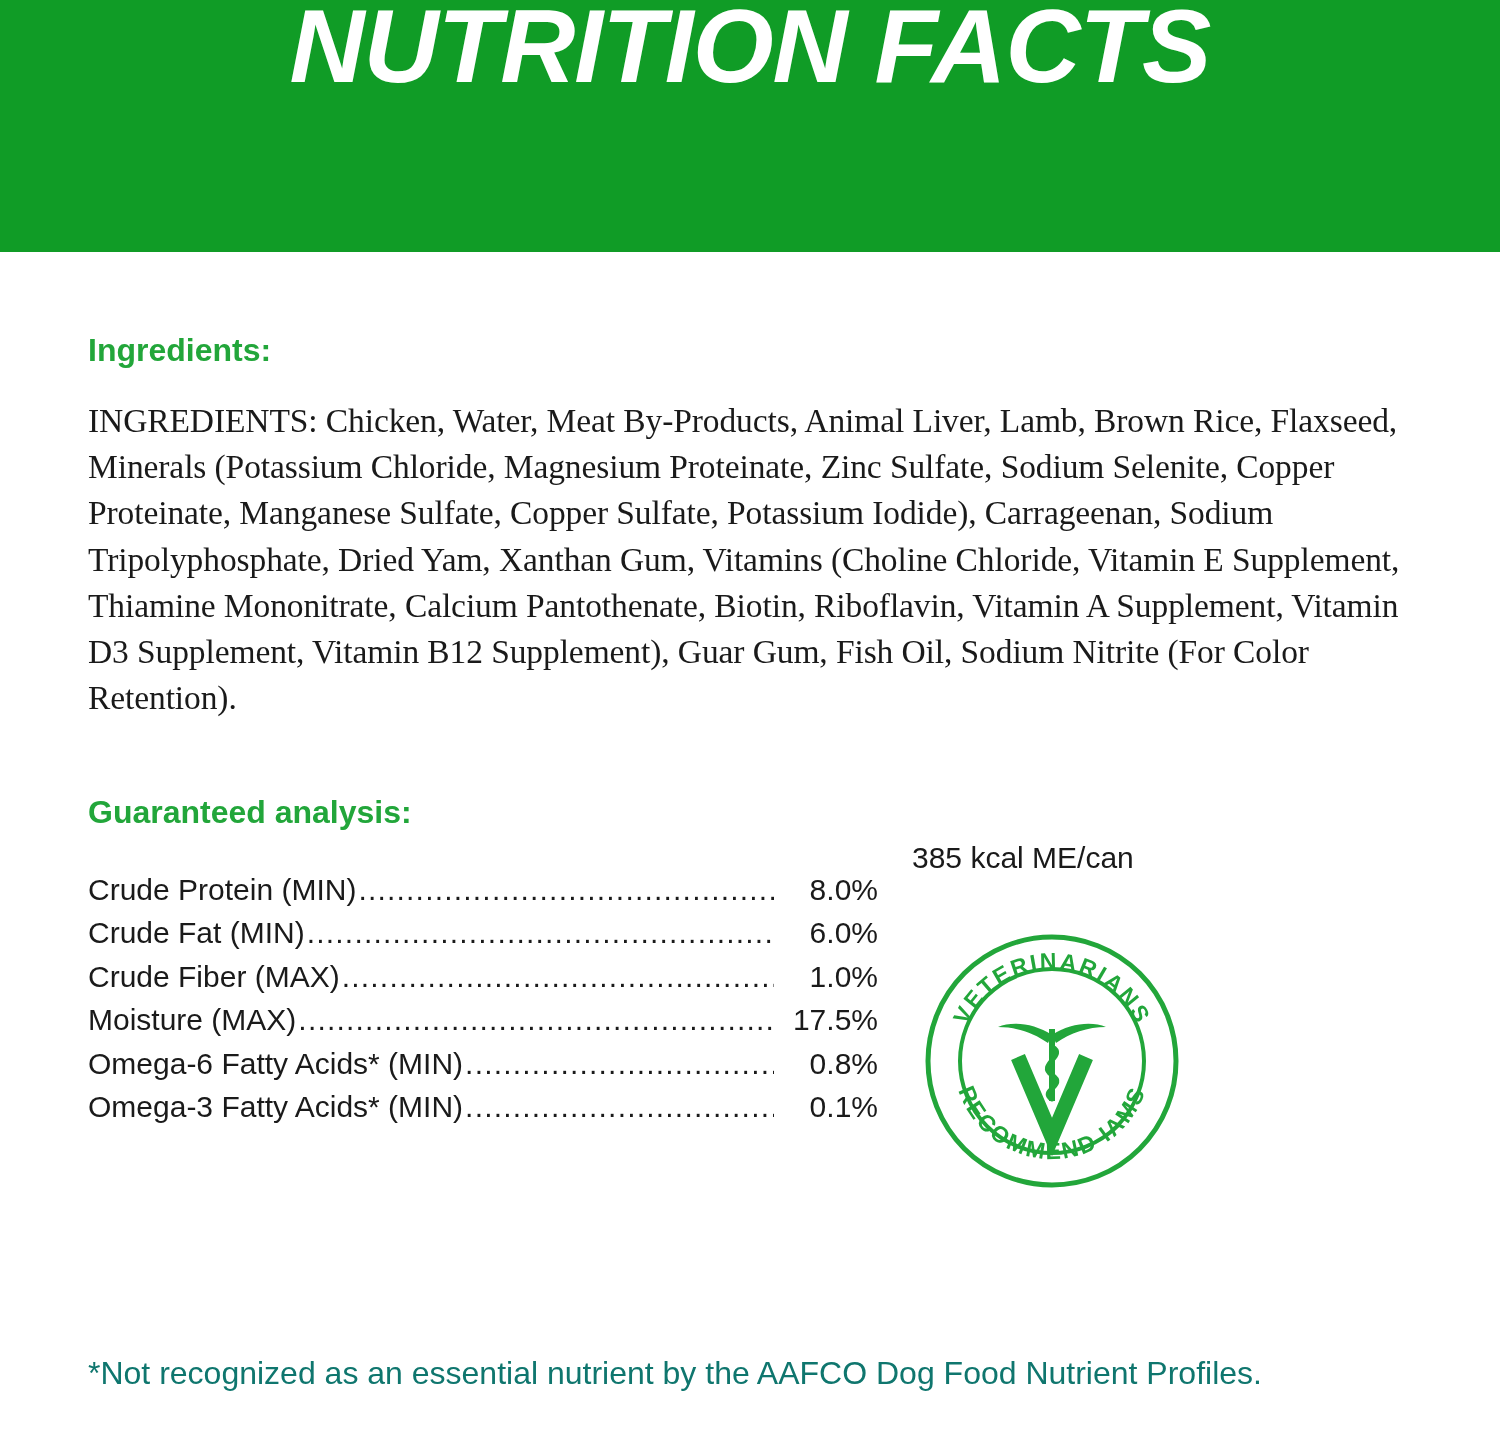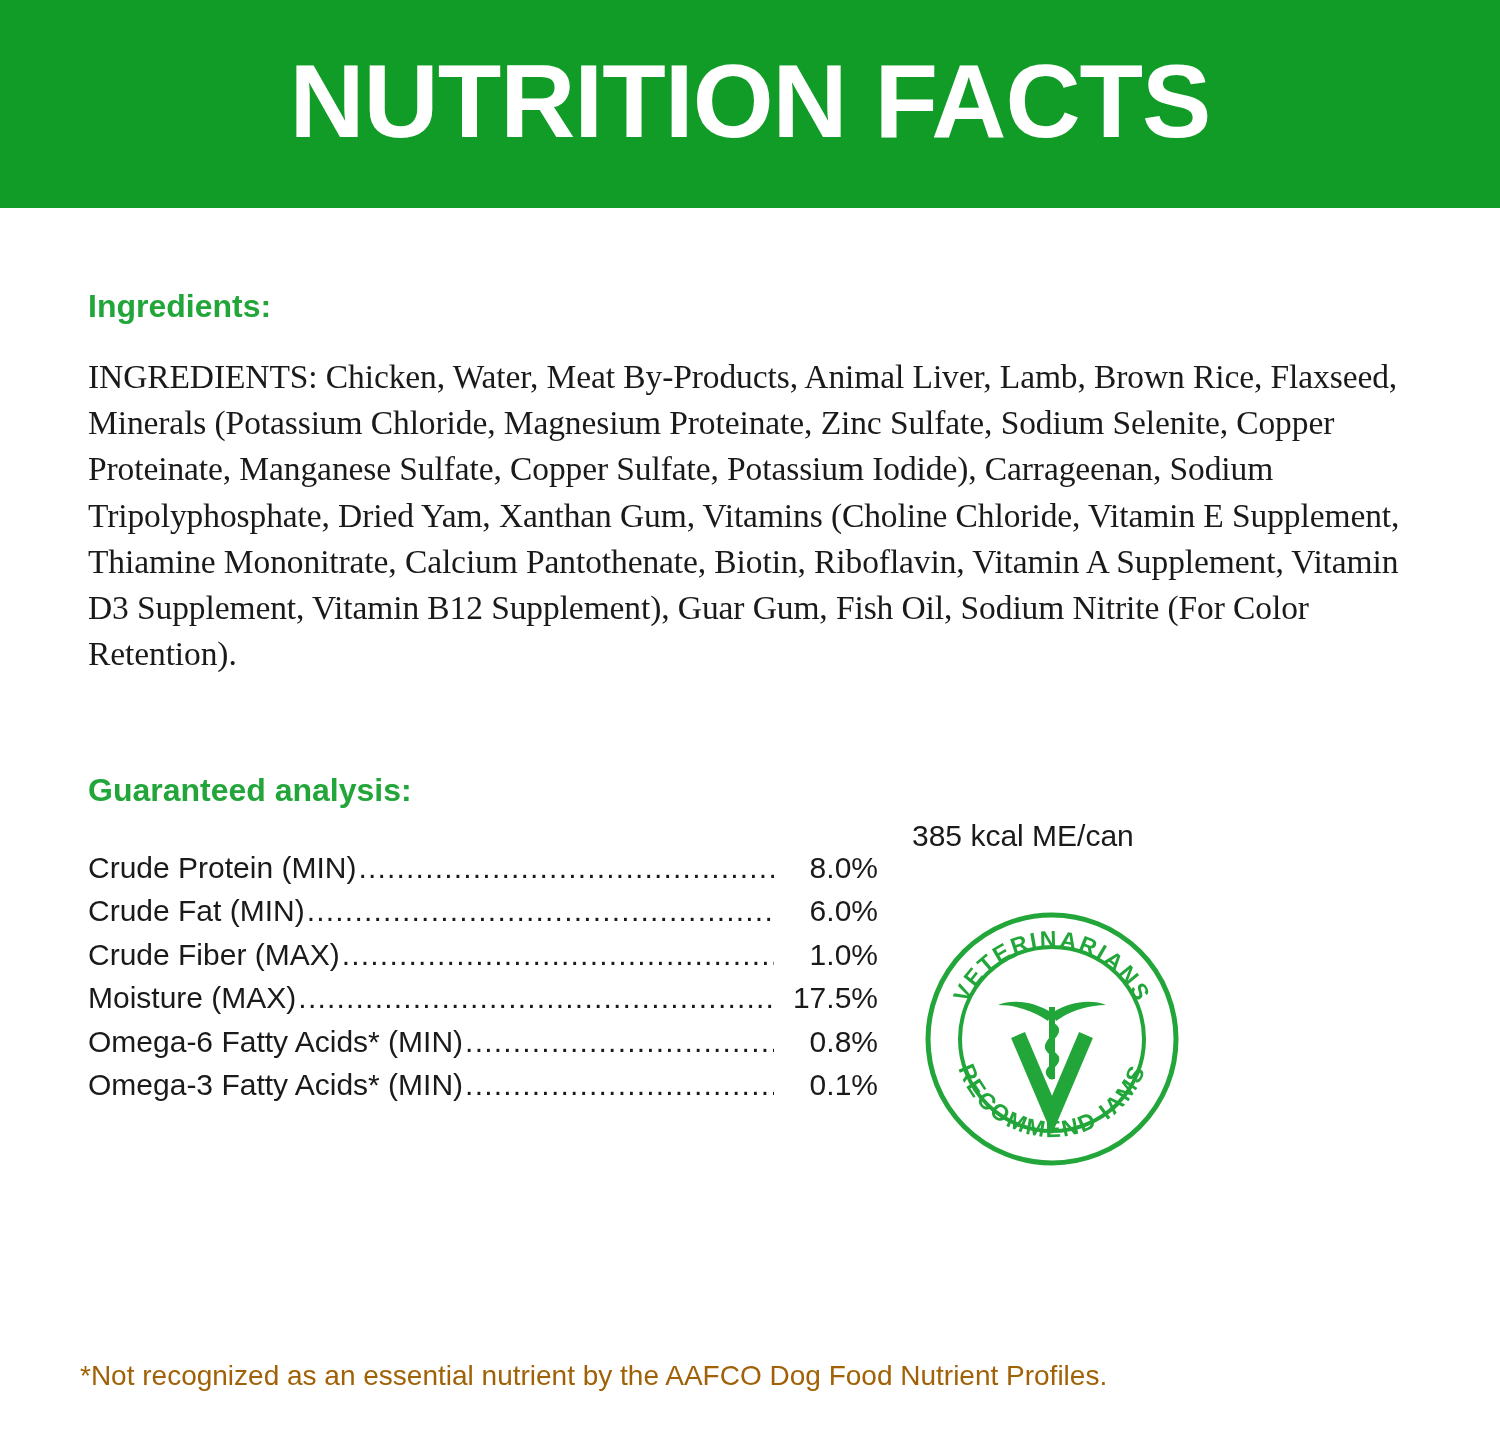--- a/index.html
+++ b/index.html
@@ -25,11 +25,12 @@
   
   .banner {
     background: #109c26;
-    height: 208px;
+    height: 252px;
     display: flex;
-    align-items: center;
+    align-items: flex-start;
     justify-content: center;
     overflow: hidden;
+    font-style: italic;
   }
   .banner-title {
     color: #ffffff;

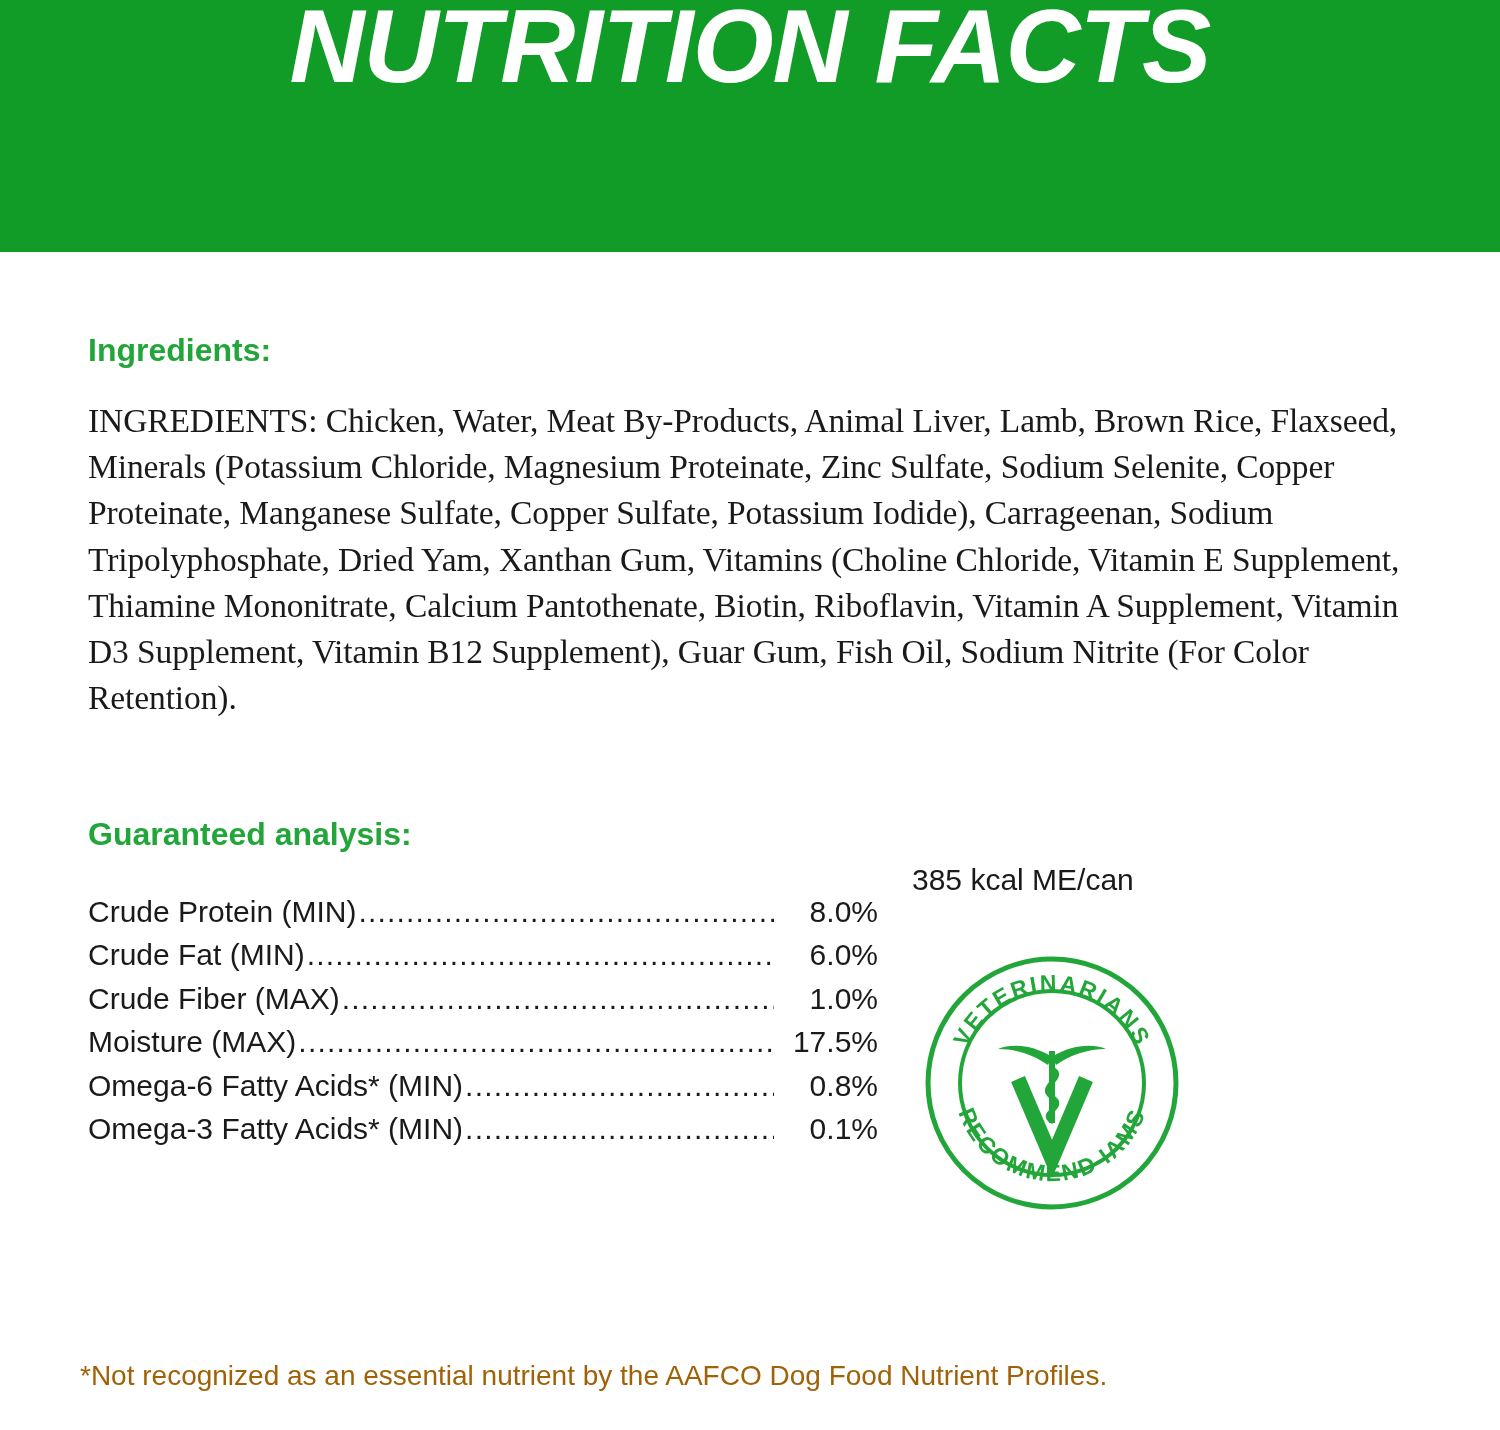--- a/index.html
+++ b/index.html
@@ -72,7 +72,7 @@
   
   .columns {
     display: flex;
-    margin-top: 96px;
+    margin-top: 74px;
   }
   .col-left {
     width: 790px;

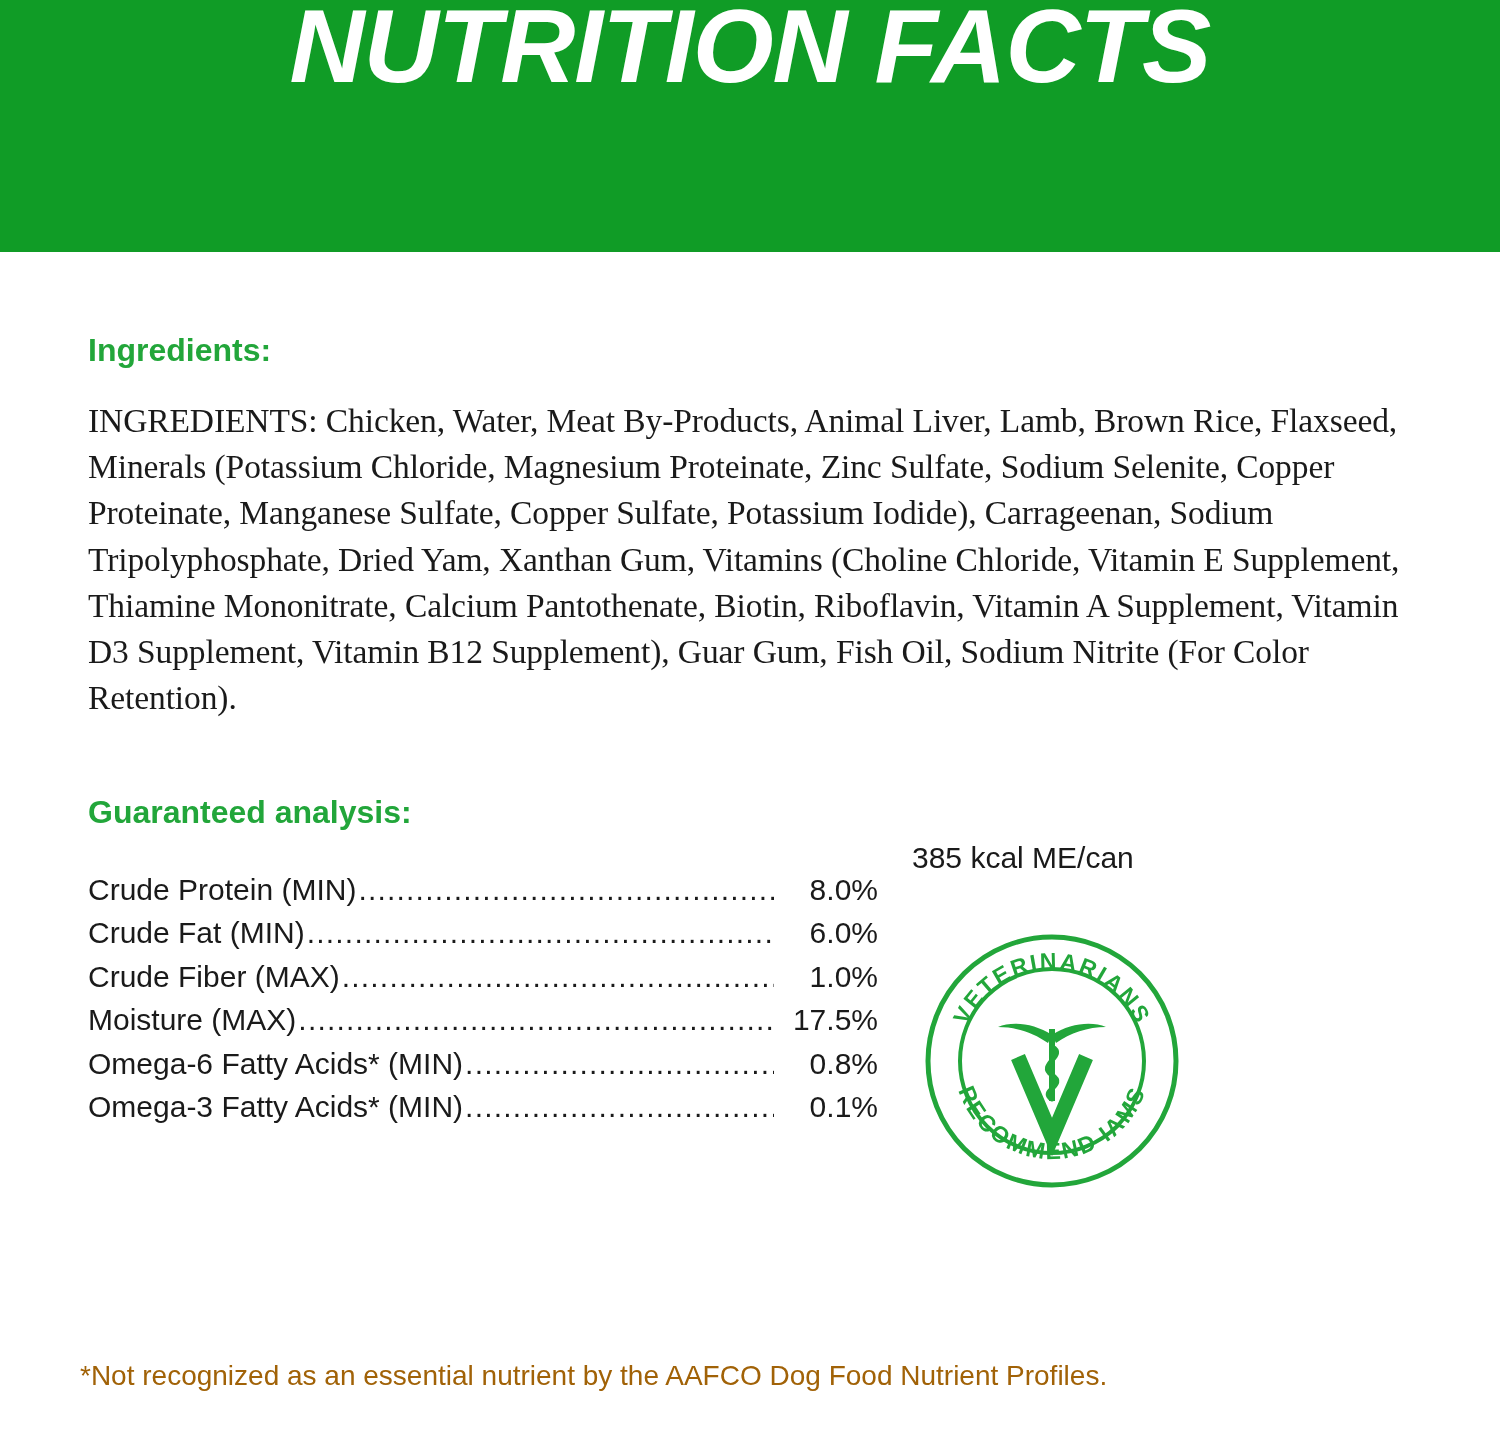--- a/index.html
+++ b/index.html
@@ -129,10 +129,10 @@
   
   .footnote {
     position: absolute;
-    left: 80px;
+    left: 88px;
     bottom: 38px;
-    font-size: 28px;
-    color: #a16207;
+    font-size: 32px;
+    color: #0f766e;
   }
 </style>
 </head>

